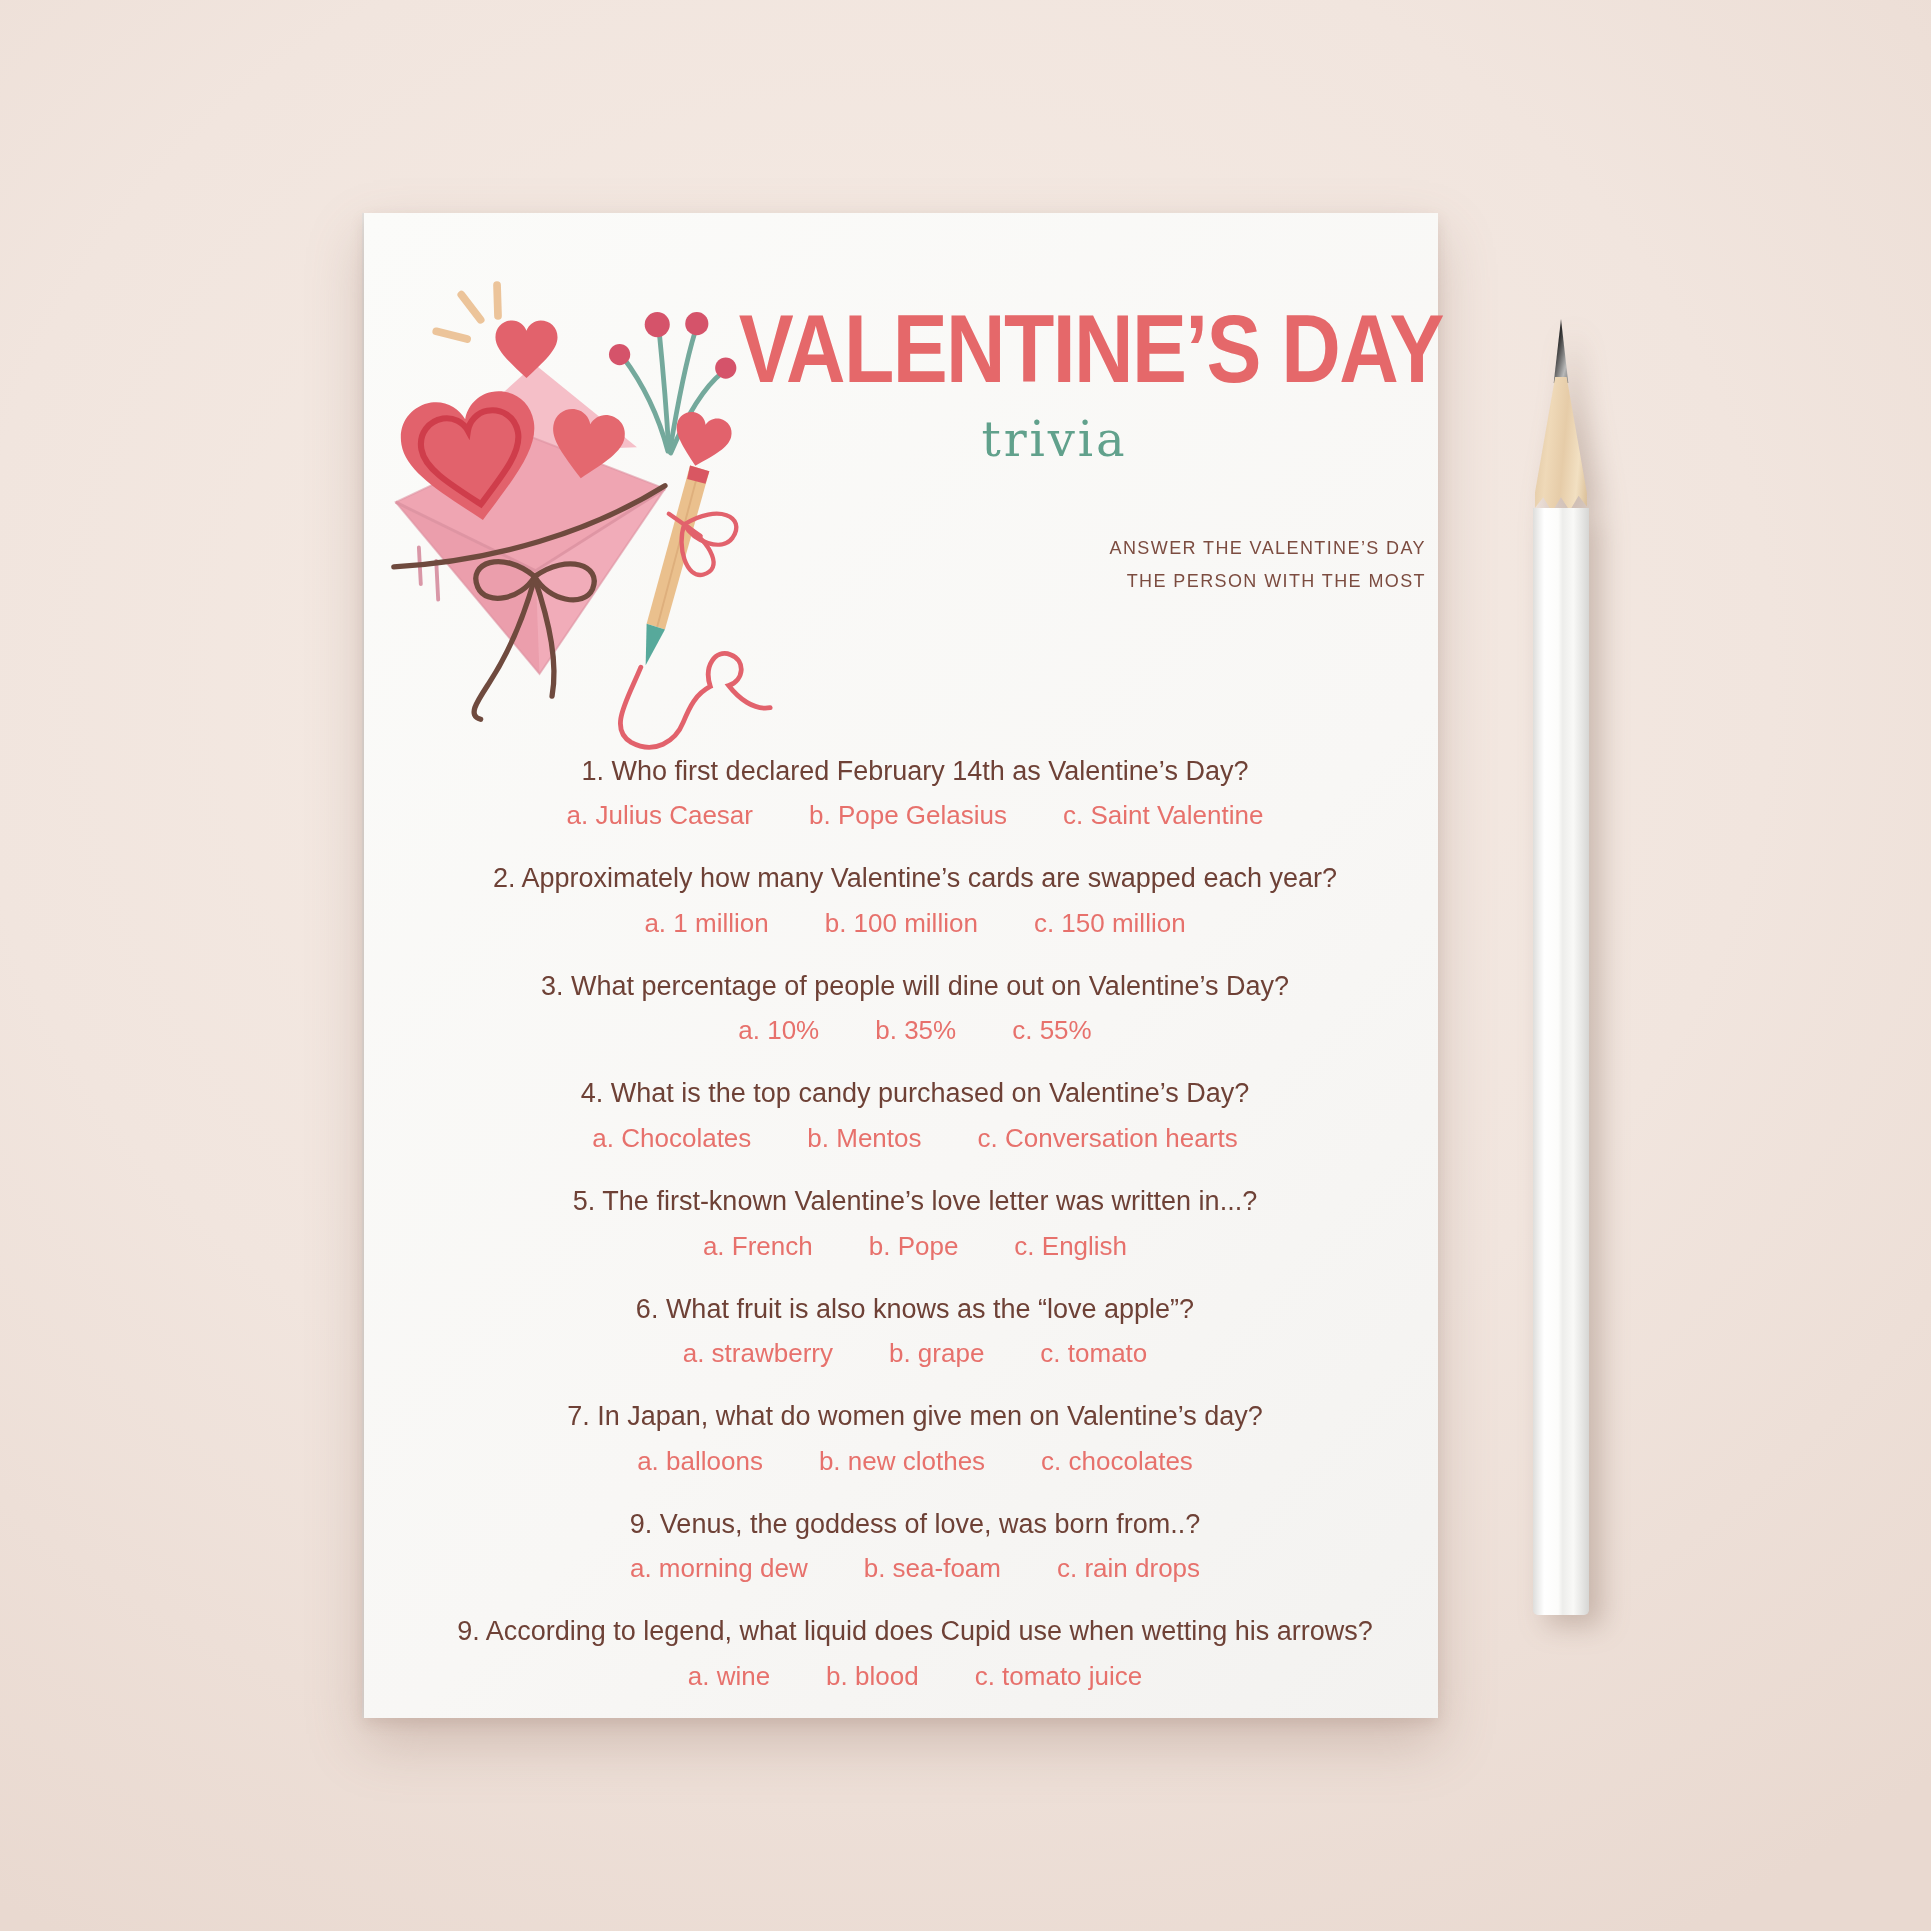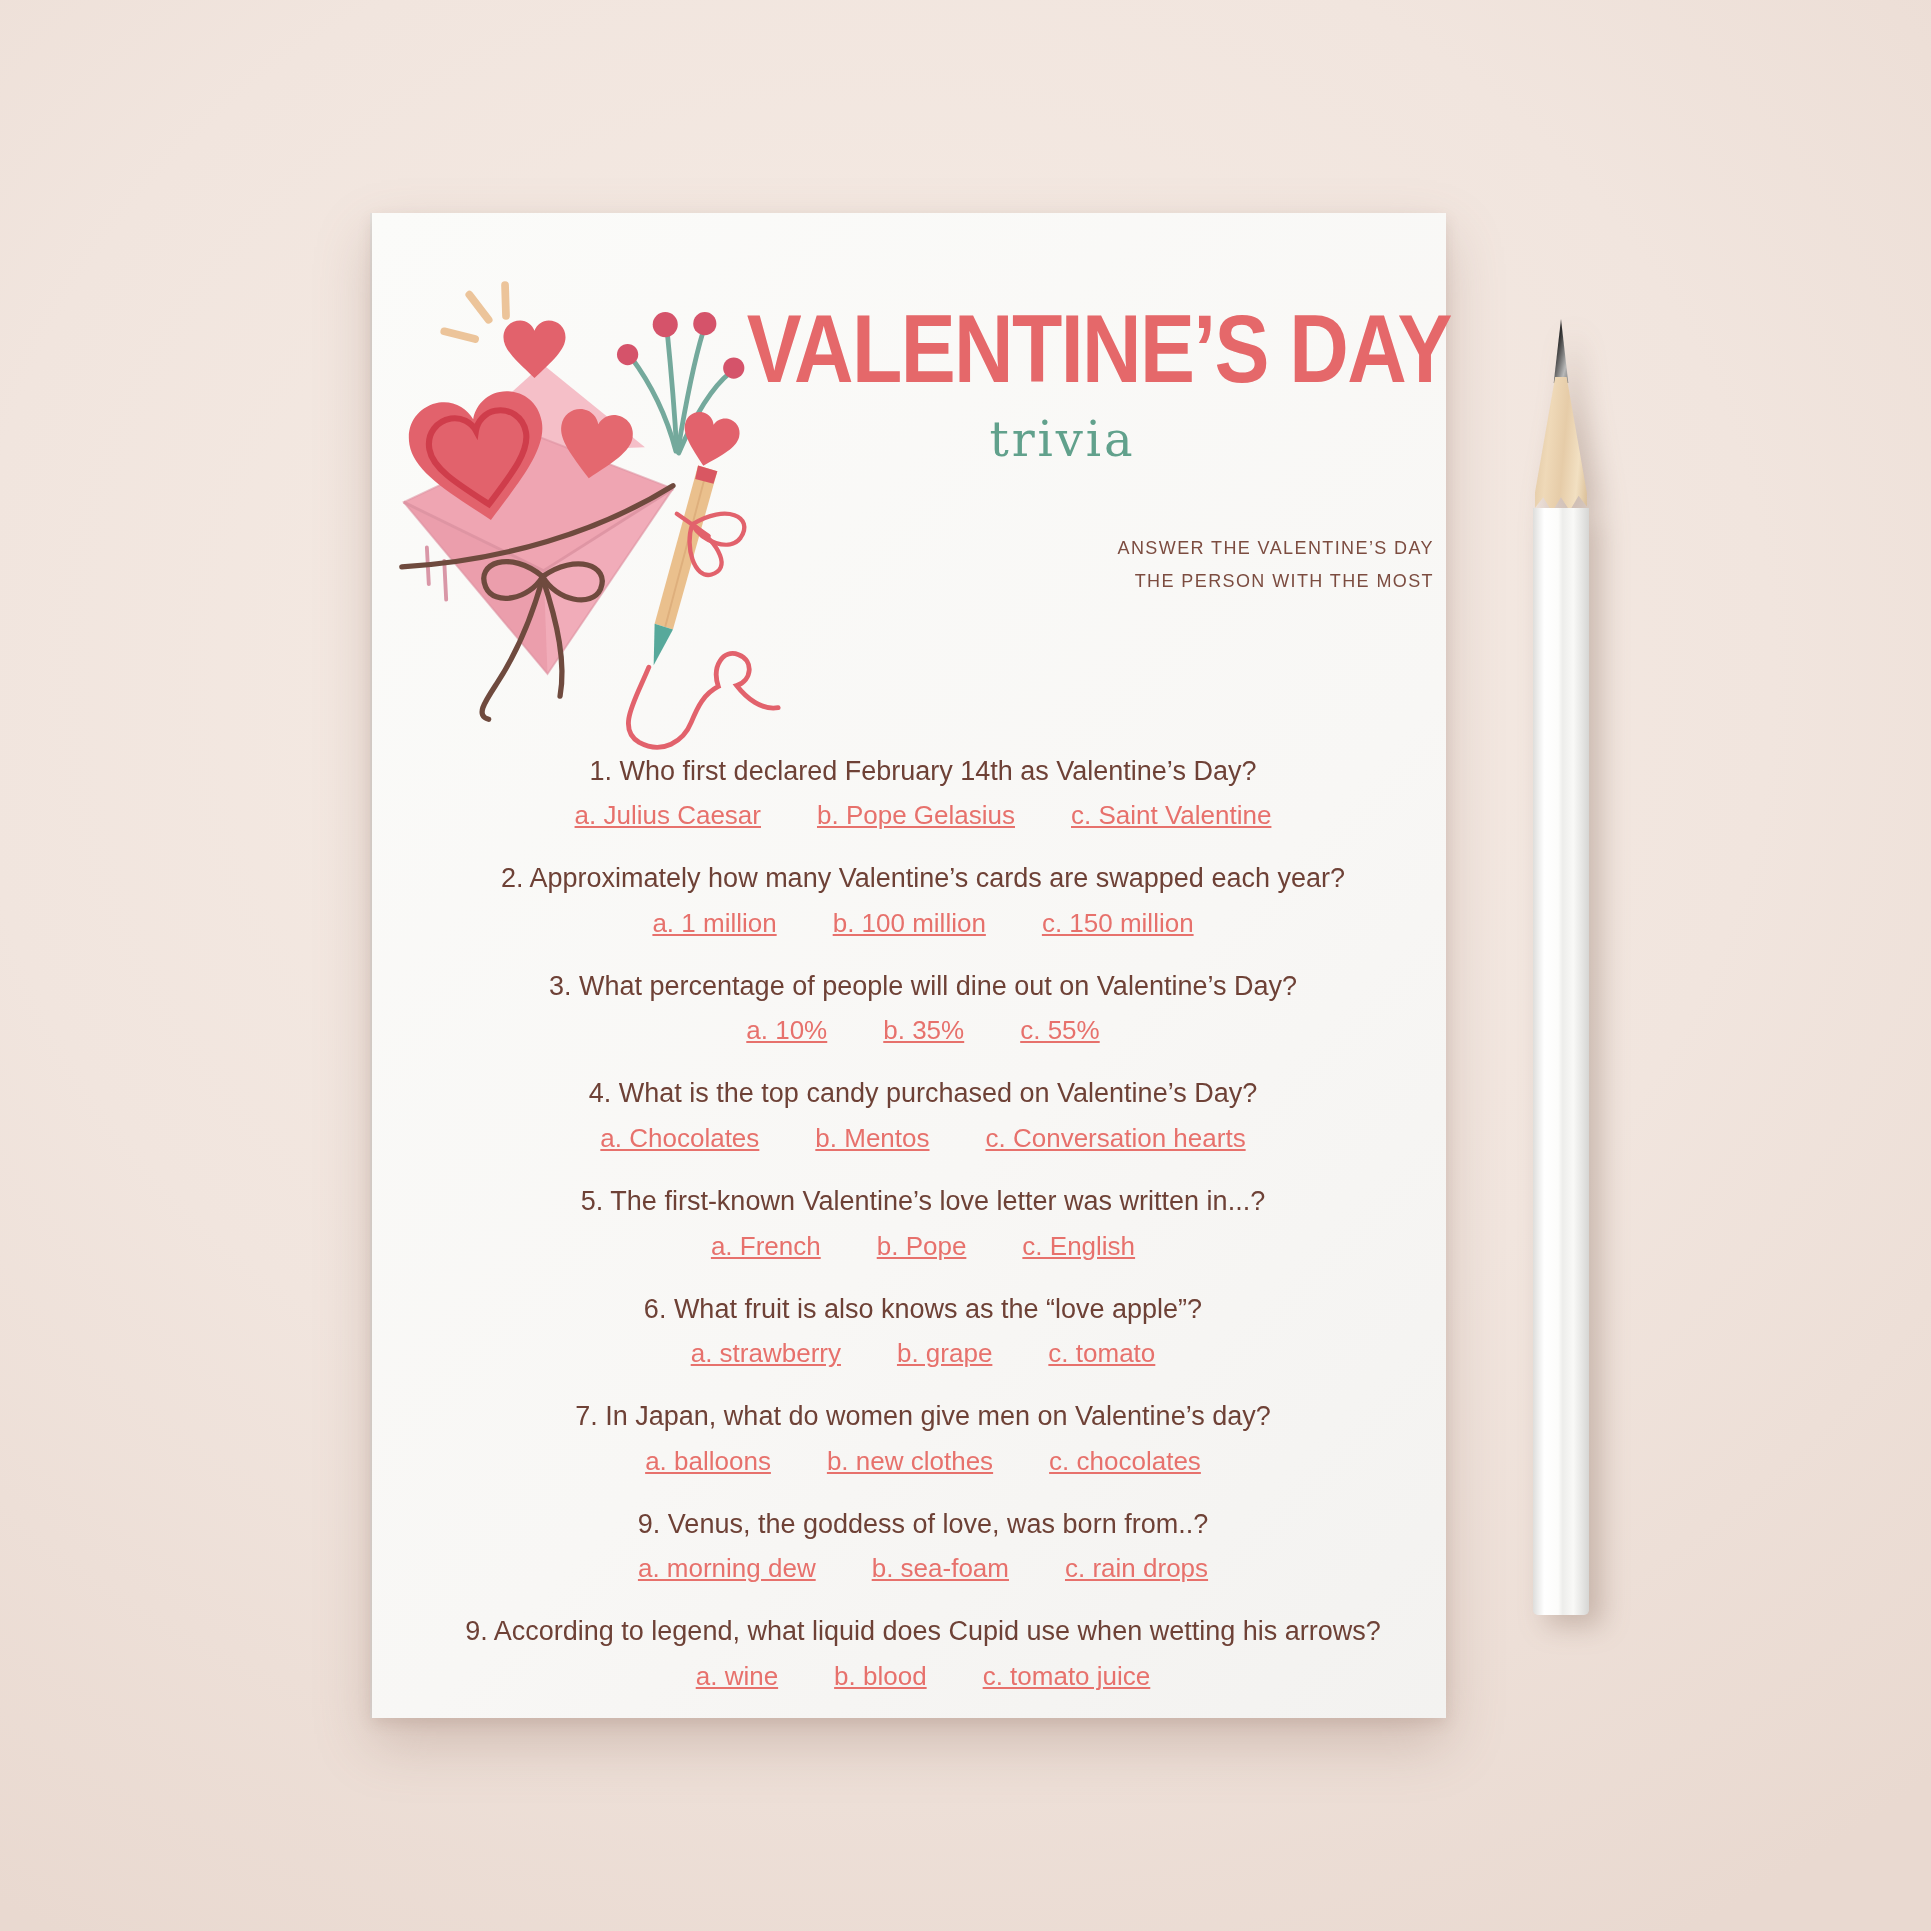--- a/index.html
+++ b/index.html
@@ -7,7 +7,7 @@
   .scene{position:relative;width:1931px;height:1931px;
     background:radial-gradient(1641px 1448px at 45% 35%, #f6ece5 0%, #f1e5de 55%, #e9d9d0 100%);}
   
-  .card{position:absolute;left:372px;top:213px;width:1074px;height:1505px;
+  .card{position:absolute;left:364px;top:213px;width:1074px;height:1505px;
     background:linear-gradient(135deg,#fbfbf9 0%,#f8f7f5 60%,#f3f2f0 100%);
     box-shadow:0 25px 53px rgba(135,100,85,.28),0 5.8px 13.5px rgba(135,100,85,.16),-1.9px 0 0 #e6e4e1;}
   .card-header{position:absolute;left:319px;top:87px;width:743px;text-align:center;}

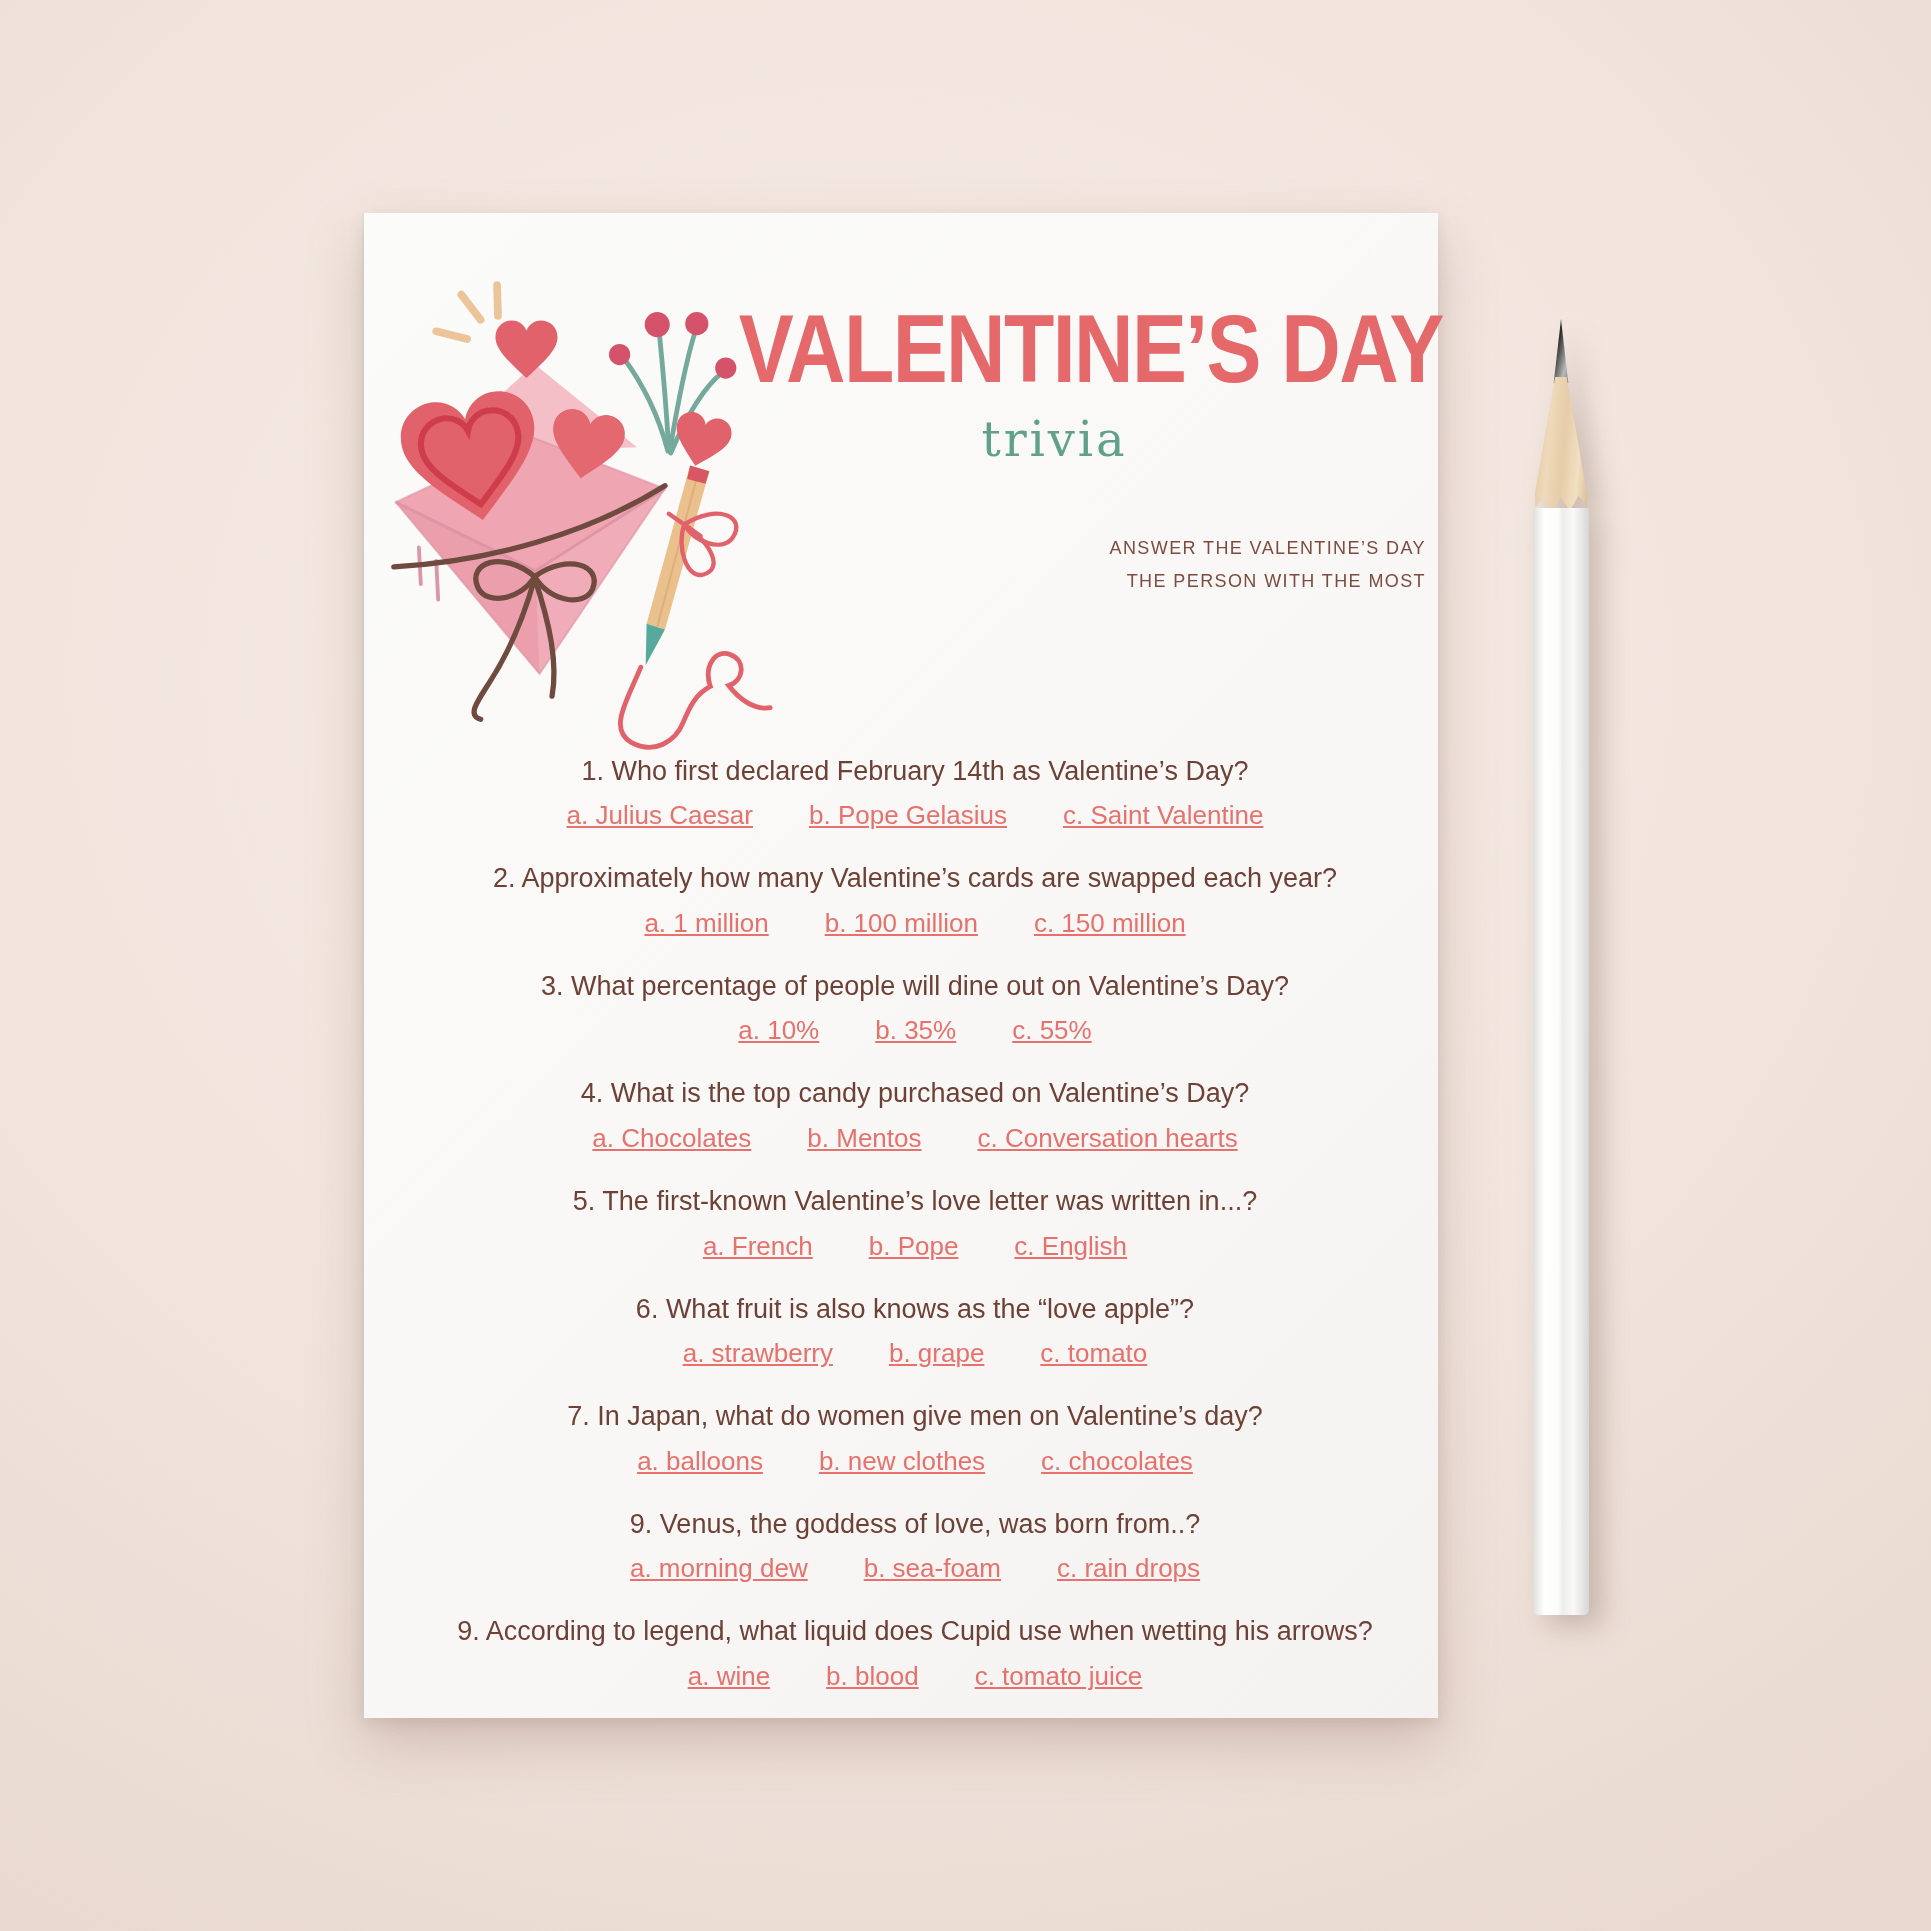--- a/index.html
+++ b/index.html
@@ -20,7 +20,7 @@
   .questions{position:absolute;left:0;top:529px;width:100%;padding-top:11.6px;text-align:center;}
   .question{margin:0 0 30px 0;padding-left:28px;}
   .q-text{font-size:27px;line-height:35px;color:#6e4136;}
-  .answers{display:flex;justify-content:center;gap:56px;margin-top:11.6px;font-size:26px;line-height:31px;color:#e7716c;text-decoration:underline;}
+  .answers{display:flex;justify-content:center;gap:56px;margin-top:11.6px;font-size:26px;line-height:31px;color:#e7716c;}
   
   .illus{position:absolute;left:24px;top:66px;width:386px;height:483px;overflow:visible;}
   

